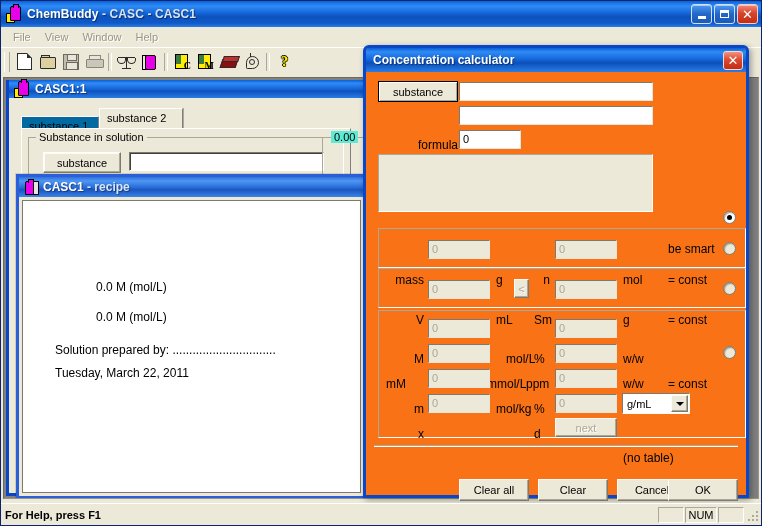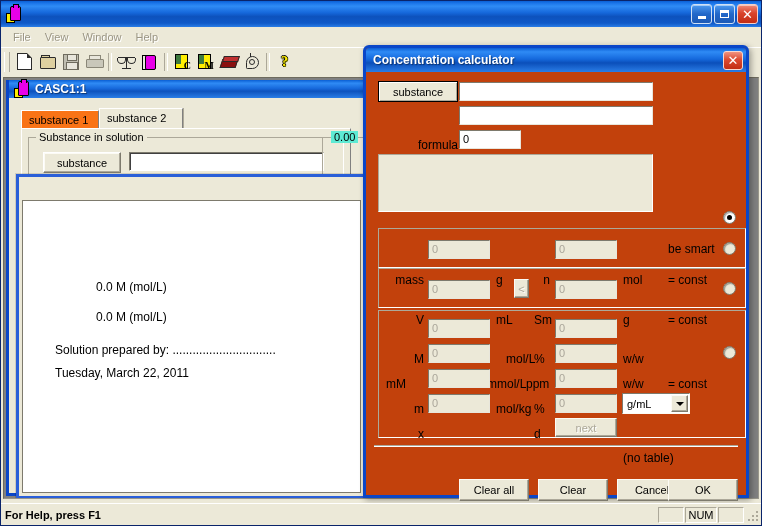--- a/index.html
+++ b/index.html
@@ -382,6 +382,9 @@
       <div class="mti-box"></div>
       <div class="mti-bottle"></div>
     </div>
+    <div class="main-title-text">
+      <span>ChemBuddy</span><span class="dim"> - </span><span class="dim">CASC - CASC1</span>
+    </div>
     <div class="win-buttons">
       <div class="win-btn win-min">
           <div class="glyph-min"></div>

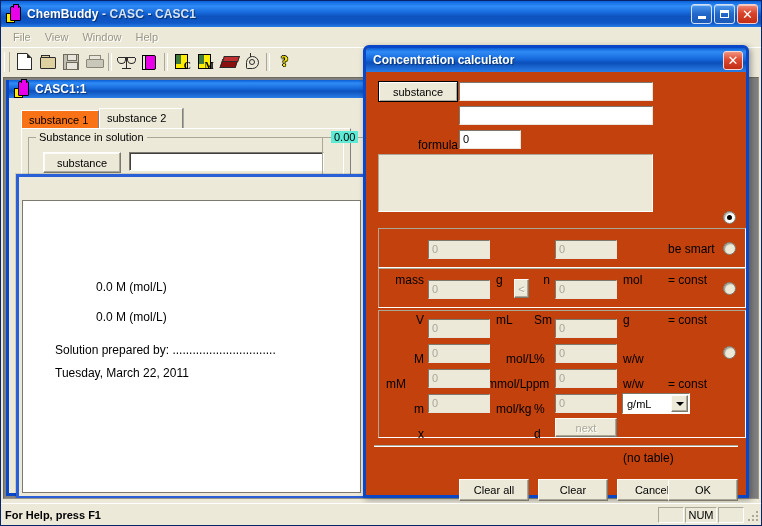--- a/index.html
+++ b/index.html
@@ -266,7 +266,7 @@
   .dialog {
     position: absolute; left: 362px; top: 44px;
     width: 386px; height: 453px;
-    background: #c2410c;
+    background: #f97316;
     border: 3px solid #0a46c8;
     border-radius: 6px 6px 0 0;
     box-sizing: border-box;

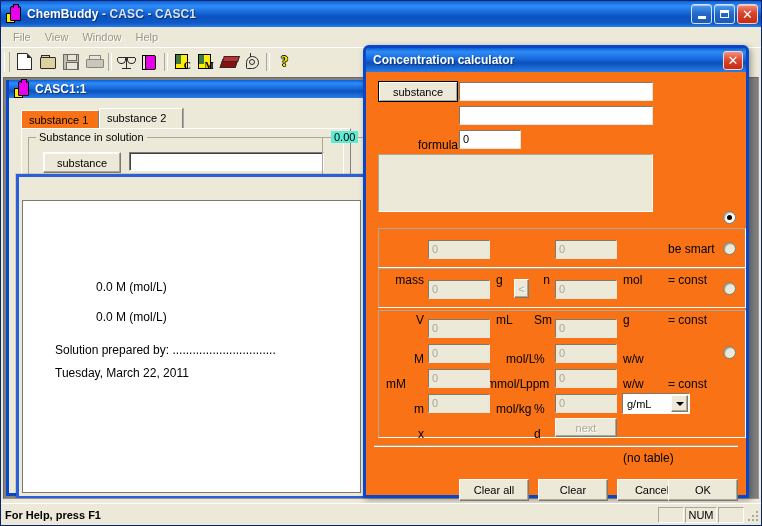--- a/index.html
+++ b/index.html
@@ -178,8 +178,8 @@
   
   .tabstrip { position: relative; height: 20px; margin: 4px 0 0 6px; }
   .tab {
-    position: absolute; top: 2px; height: 18px;
-    background: #f97316;
+    position: absolute; top: 8px; height: 18px;
+    background: #0369a1;
     border: 1px solid #fff; border-right-color: #808080; border-bottom: none;
     padding: 1px 7px 0 7px; font-size: 11px; color: #000;
     box-sizing: border-box; line-height: 16px;

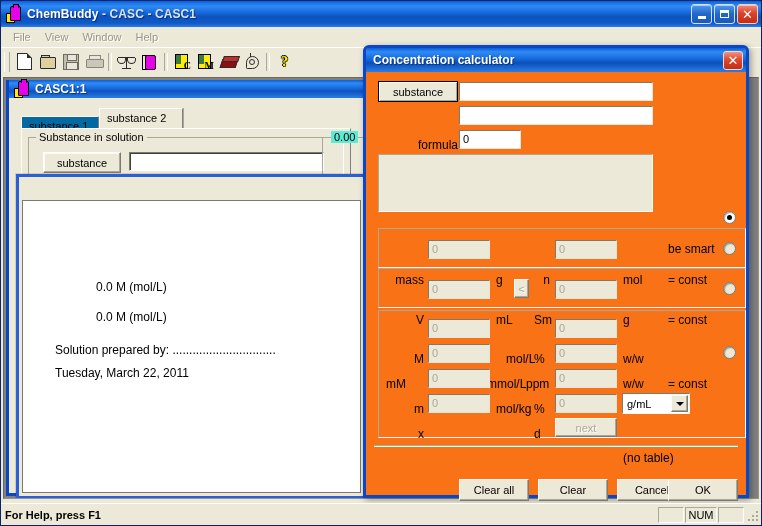--- a/index.html
+++ b/index.html
@@ -514,6 +514,15 @@
     </div>
 
     <div class="recipe-win">
+      <div class="recipe-title">
+        <div class="main-title-icon" style="width:16px;height:16px;">
+          <div class="mti-box" style="left:7px;top:2px;width:7px;height:12px;background:#e8e6dc;"></div>
+          <div class="mti-bottle" style="left:2px;top:2px;width:7px;height:12px;"></div>
+        </div>
+        <div class="recipe-title-text">
+          <span>CASC1</span><span class="dim"> - </span><span class="dim">recipe</span>
+        </div>
+      </div>
       <div class="recipe-body">
         <div class="recipe-line" style="left:73px;top:79px;">0.0 M (mol/L)</div>
         <div class="recipe-line" style="left:73px;top:109px;">0.0 M (mol/L)</div>

